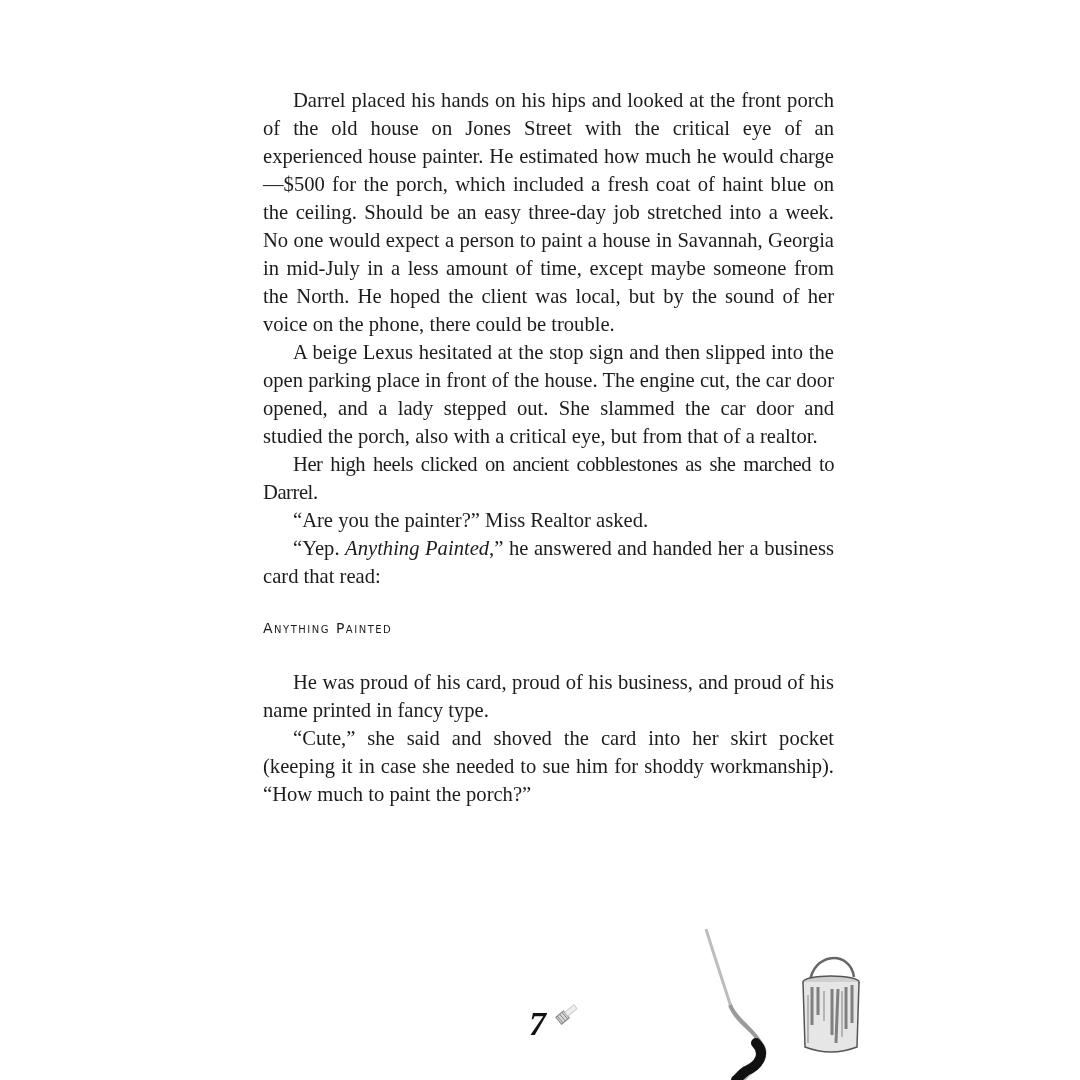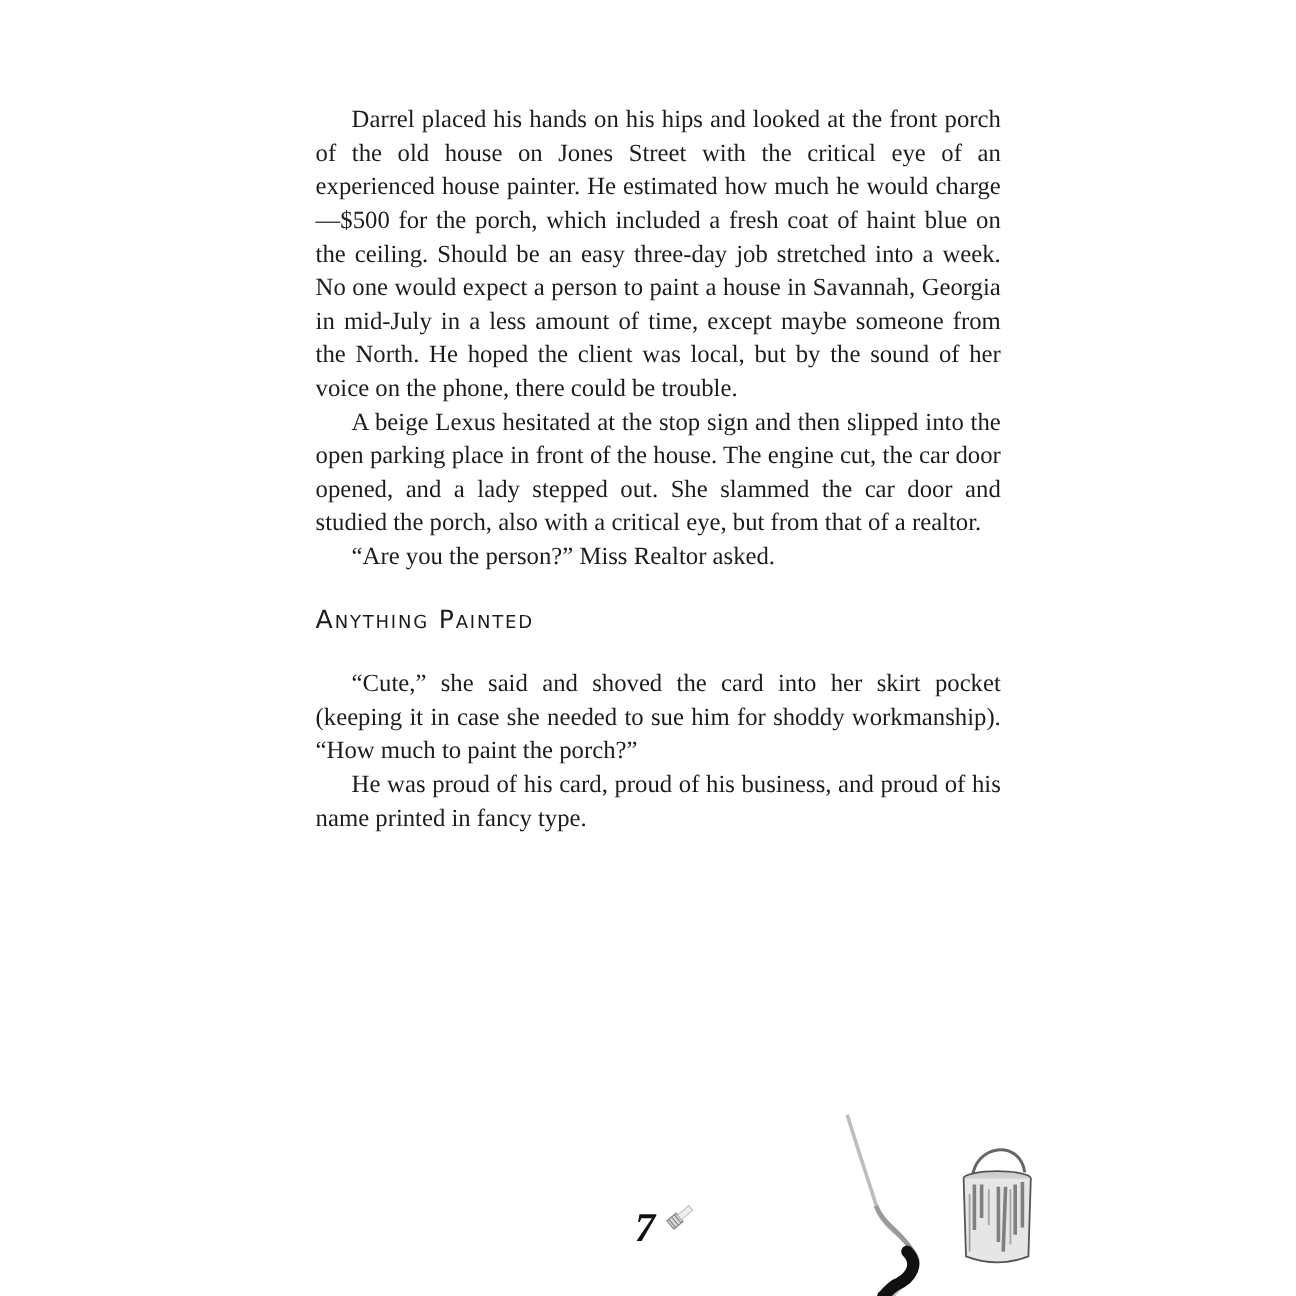--- a/index.html
+++ b/index.html
@@ -35,6 +35,7 @@
 <div class="page-text">
   <p>Darrel placed his hands on his hips and looked at the front porch of the old house on Jones Street with the critical eye of an experienced house painter. He estimated how much he would charge—$500 for the porch, which included a fresh coat of haint blue on the ceiling. Should be an easy three-day job stretched into a week. No one would expect a person to paint a house in Savannah, Georgia in mid-July in a less amount of time, except maybe someone from the North. He hoped the client was local, but by the sound of her voice on the phone, there could be trouble.</p>
   <p>A beige Lexus hesitated at the stop sign and then slipped into the open parking place in front of the house. The engine cut, the car door opened, and a lady stepped out. She slammed the car door and studied the porch, also with a critical eye, but from that of a realtor.</p>
+  <p class="tight">Her high heels clicked on ancient cobblestones as she marched to Darrel.</p>
   <p>“Are you the person?” Miss Realtor asked.</p>
   <p class="card-title">Anything Painted</p>
   <p class=""><span>“Cute,” she said and shoved the card into her skirt pocket (keeping it in case she needed to sue him for shoddy workmanship). “How much to paint the porch?”</span></p>

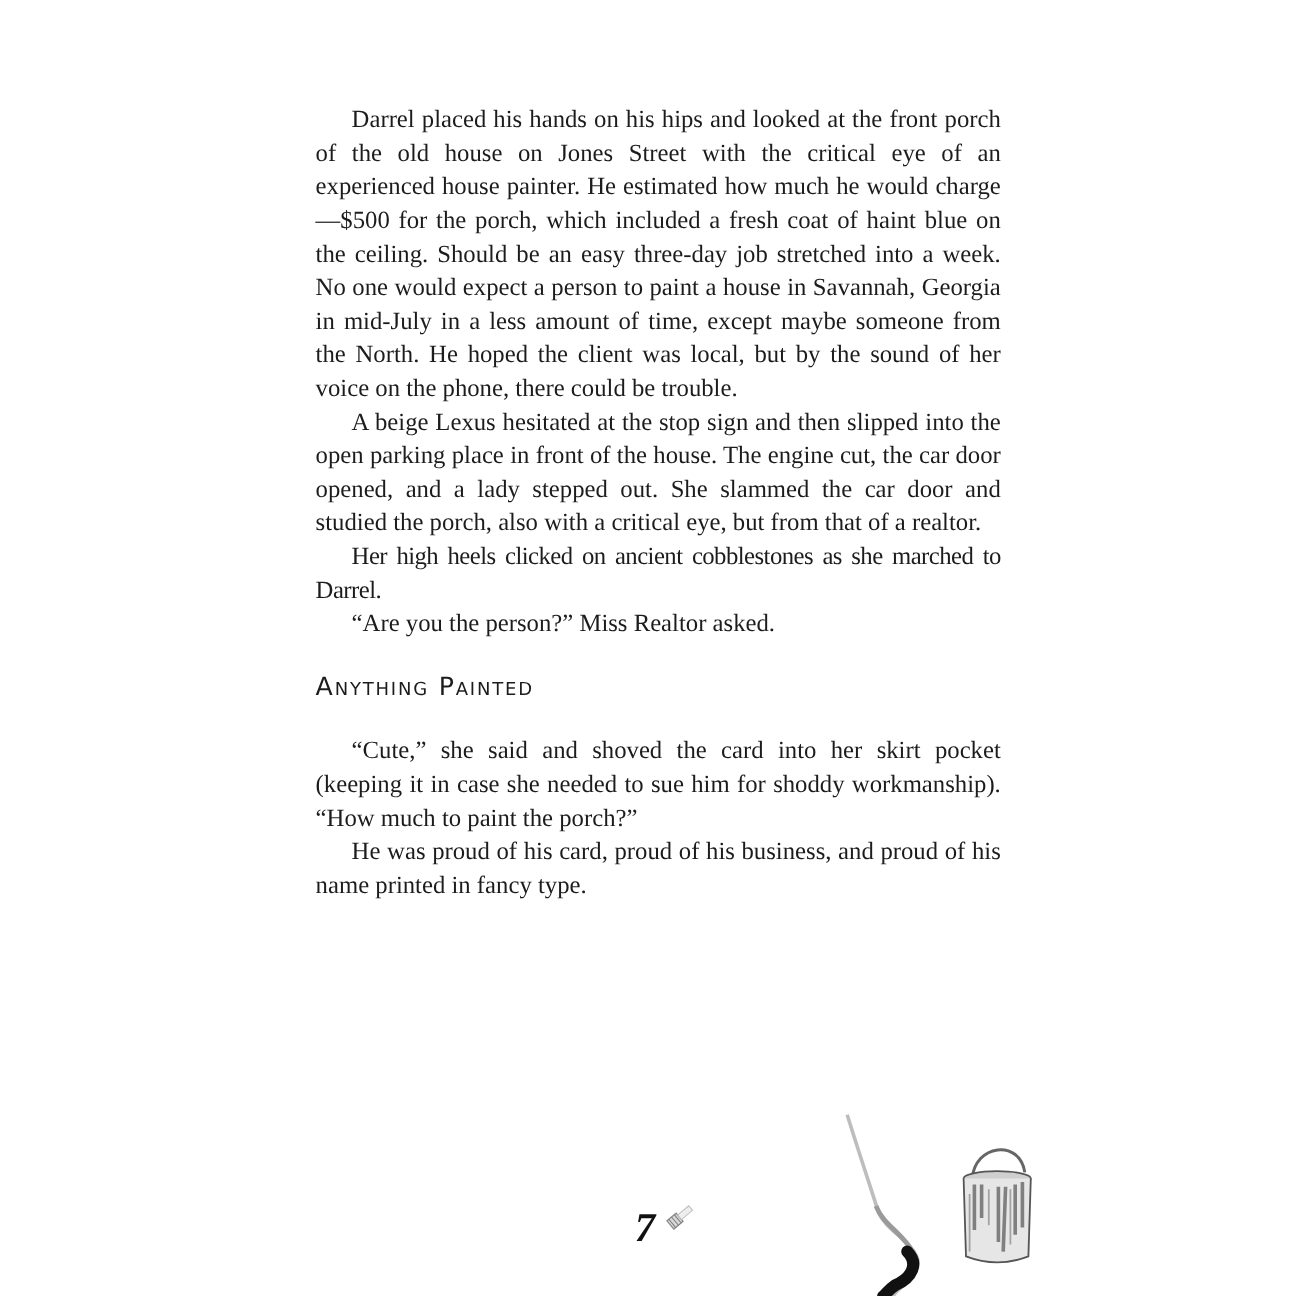--- a/index.html
+++ b/index.html
@@ -36,7 +36,7 @@
   <p>Darrel placed his hands on his hips and looked at the front porch of the old house on Jones Street with the critical eye of an experienced house painter. He estimated how much he would charge—$500 for the porch, which included a fresh coat of haint blue on the ceiling. Should be an easy three-day job stretched into a week. No one would expect a person to paint a house in Savannah, Georgia in mid-July in a less amount of time, except maybe someone from the North. He hoped the client was local, but by the sound of her voice on the phone, there could be trouble.</p>
   <p>A beige Lexus hesitated at the stop sign and then slipped into the open parking place in front of the house. The engine cut, the car door opened, and a lady stepped out. She slammed the car door and studied the porch, also with a critical eye, but from that of a realtor.</p>
   <p class="tight">Her high heels clicked on ancient cobblestones as she marched to Darrel.</p>
-  <p>“Are you the person?” Miss Realtor asked.</p>
+  <p>“Are you the painter?” Miss Realtor asked.</p>
   <p class="card-title">Anything Painted</p>
   <p class=""><span>“Cute,” she said and shoved the card into her skirt pocket (keeping it in case she needed to sue him for shoddy workmanship). “How much to paint the porch?”</span></p>
   <p>He was proud of his card, proud of his business, and proud of his name printed in fancy type.</p>

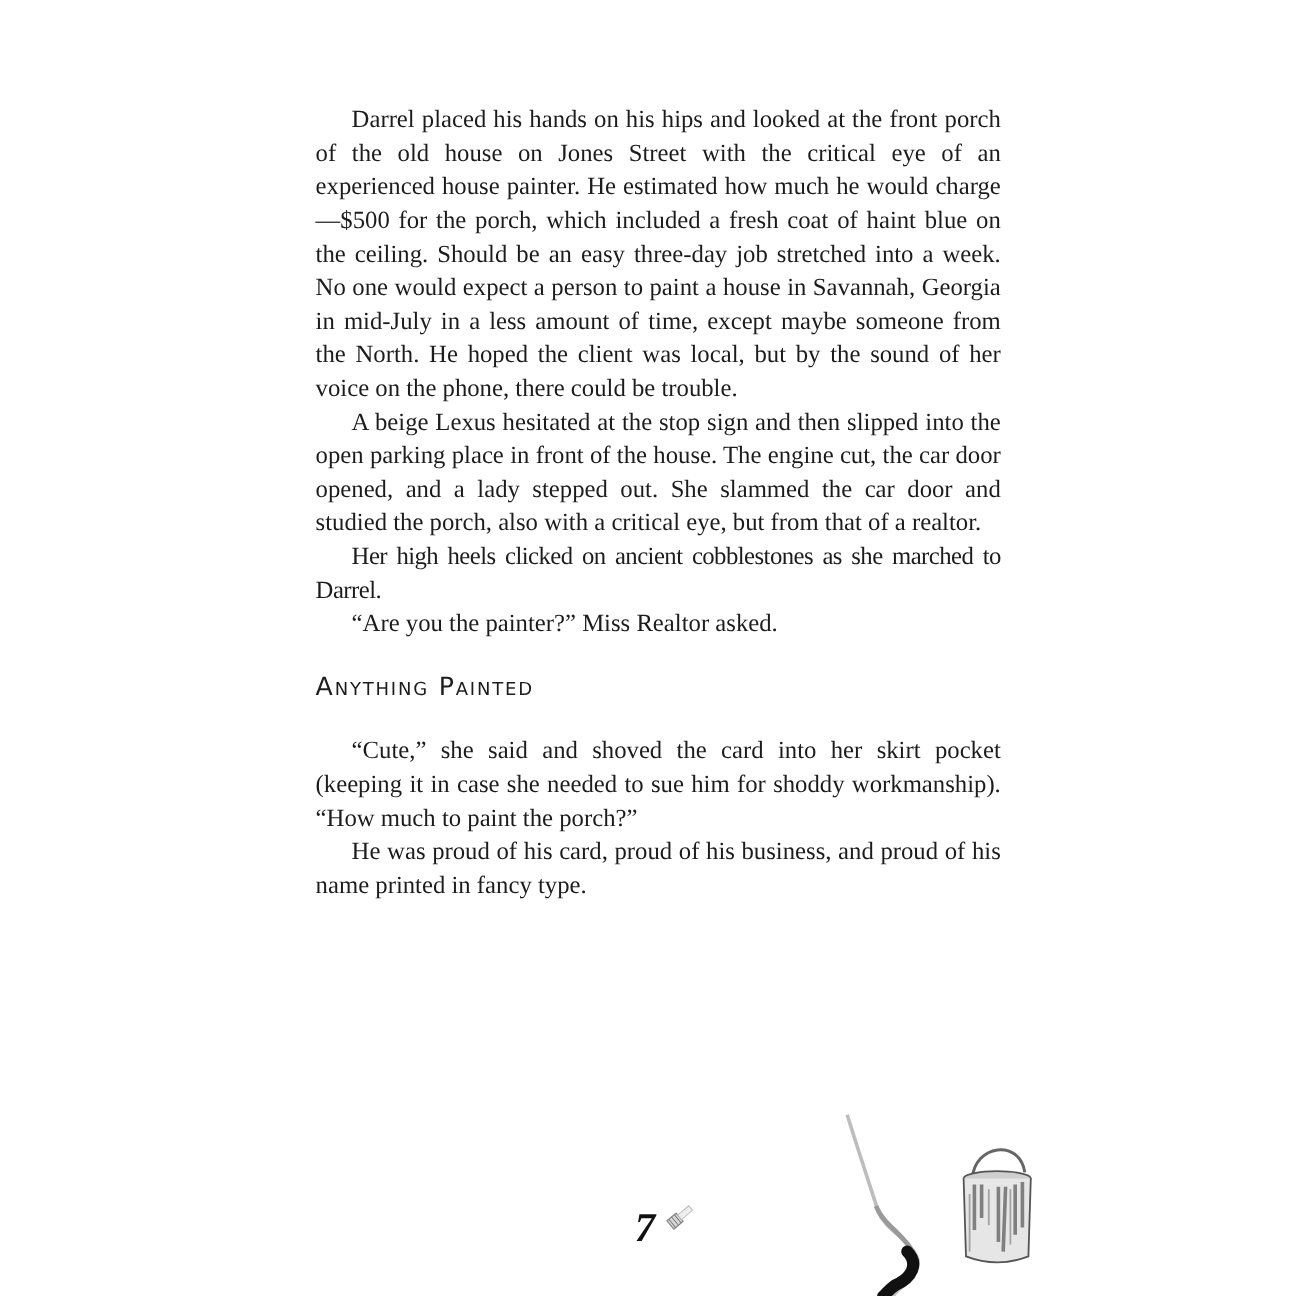--- a/index.html
+++ b/index.html
@@ -37,6 +37,7 @@
   <p>A beige Lexus hesitated at the stop sign and then slipped into the open parking place in front of the house. The engine cut, the car door opened, and a lady stepped out. She slammed the car door and studied the porch, also with a critical eye, but from that of a realtor.</p>
   <p class="tight">Her high heels clicked on ancient cobblestones as she marched to Darrel.</p>
   <p>“Are you the painter?” Miss Realtor asked.</p>
+  <p><span>“Yep. </span><em>Anything Painted,</em><span>” he answered and handed her a business card that read:</span></p>
   <p class="card-title">Anything Painted</p>
   <p class=""><span>“Cute,” she said and shoved the card into her skirt pocket (keeping it in case she needed to sue him for shoddy workmanship). “How much to paint the porch?”</span></p>
   <p>He was proud of his card, proud of his business, and proud of his name printed in fancy type.</p>

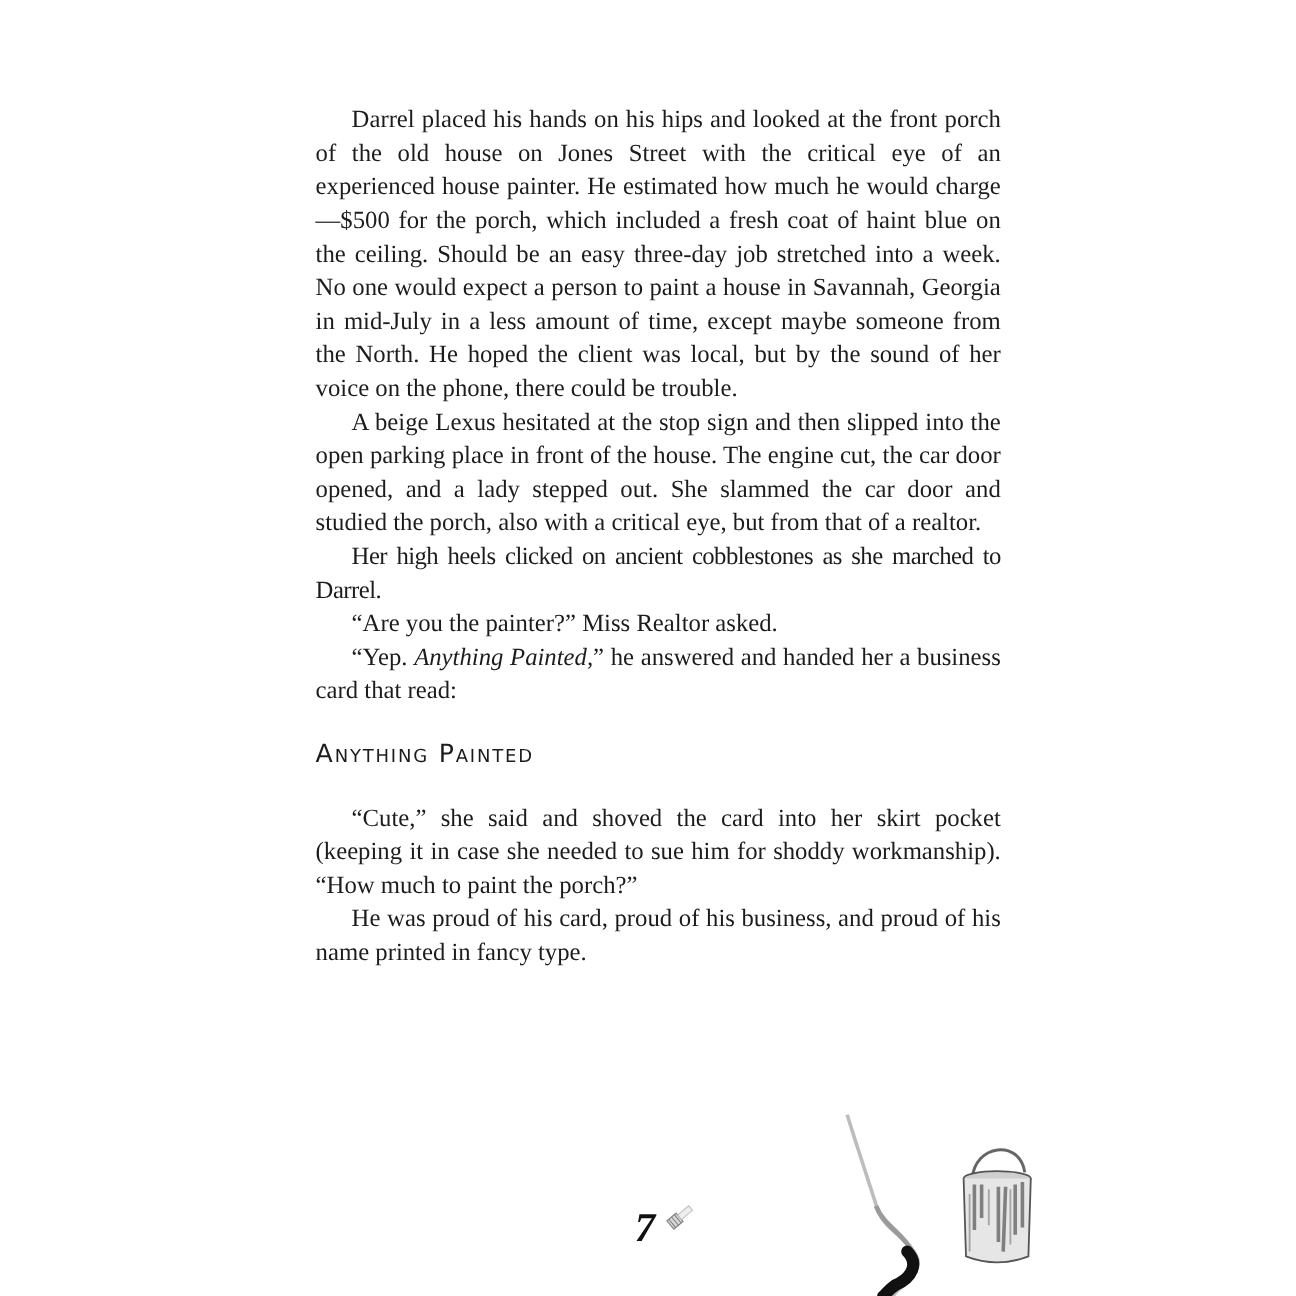--- a/index.html
+++ b/index.html
@@ -18,7 +18,7 @@
     text-align: center; text-indent: 0 !important;
     font-family: "DejaVu Sans", sans-serif;
     font-variant: small-caps; letter-spacing: 1.5px;
-    font-size: 21px; margin: 24px 0 26px 0 !important;
+    font-size: 14px; margin: 24px 0 26px 0 !important;
   }
   .tight { letter-spacing: -0.45px; word-spacing: -1px; }
   .page-number {

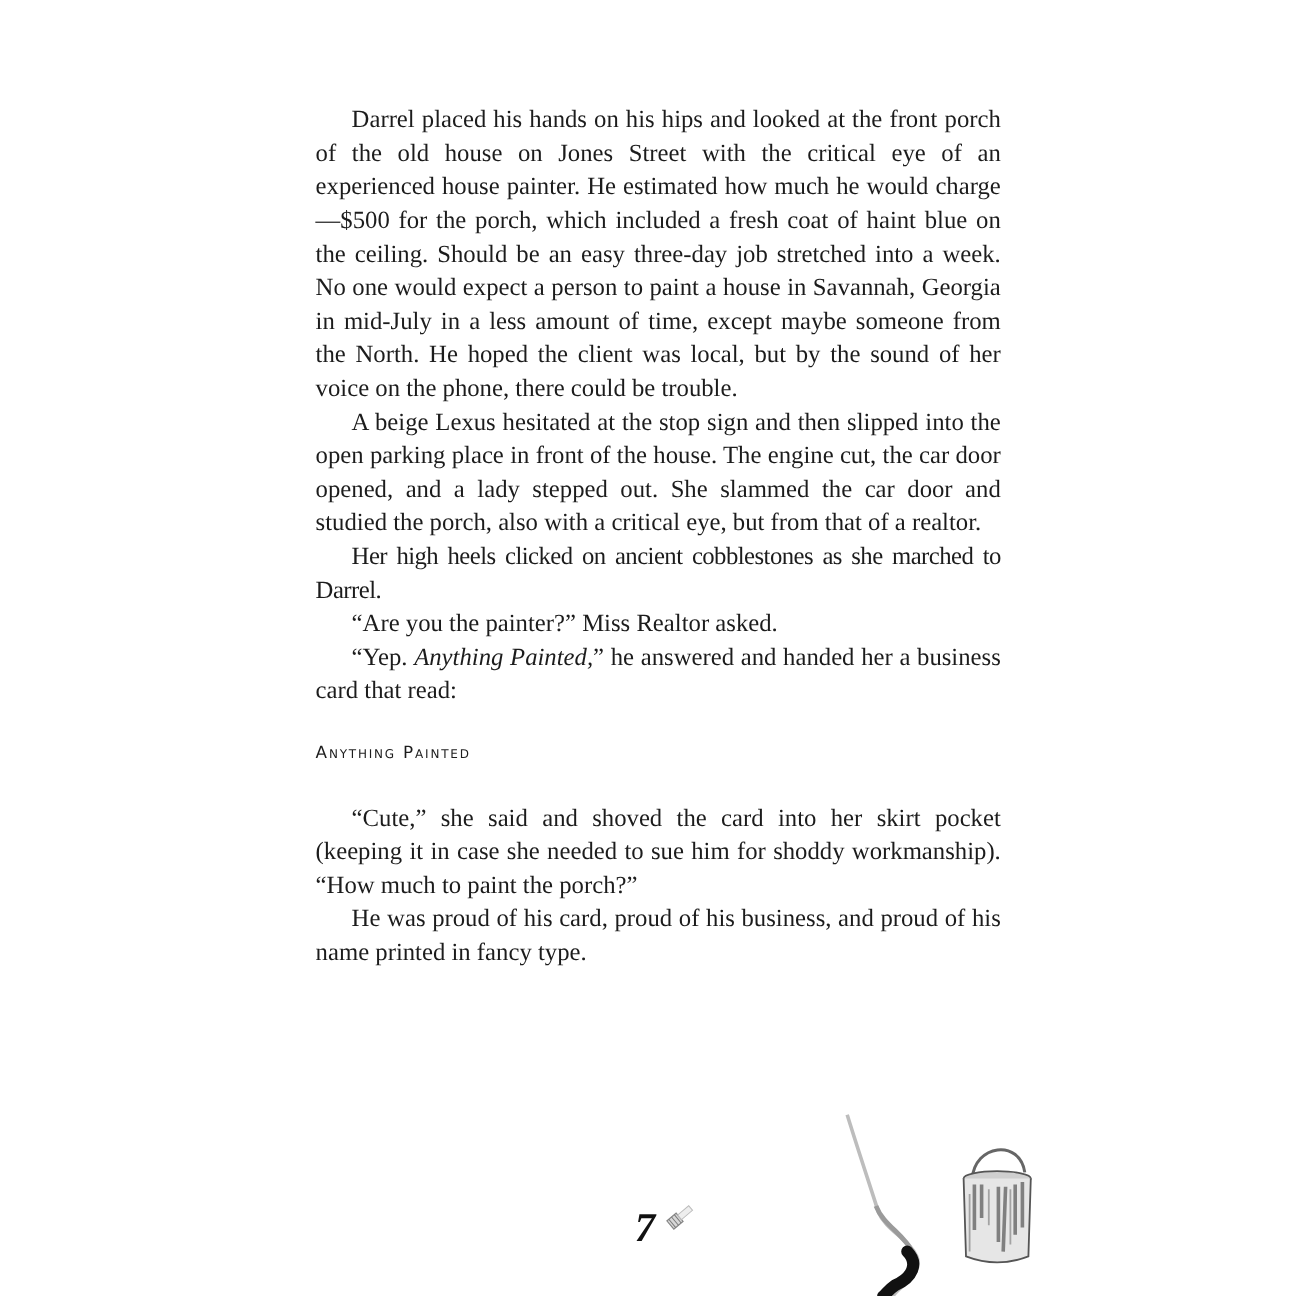--- a/index.html
+++ b/index.html
@@ -39,8 +39,8 @@
   <p>“Are you the painter?” Miss Realtor asked.</p>
   <p><span>“Yep. </span><em>Anything Painted,</em><span>” he answered and handed her a business card that read:</span></p>
   <p class="card-title">Anything Painted</p>
+  <p>He was proud of his card, proud of his business, and proud of his name printed in fancy type.</p>
   <p class=""><span>“Cute,” she said and shoved the card into her skirt pocket (keeping it in case she needed to sue him for shoddy workmanship). “How much to paint the porch?”</span></p>
-  <p>He was proud of his card, proud of his business, and proud of his name printed in fancy type.</p>
 </div>
 
 <div class="page-number">7</div>

